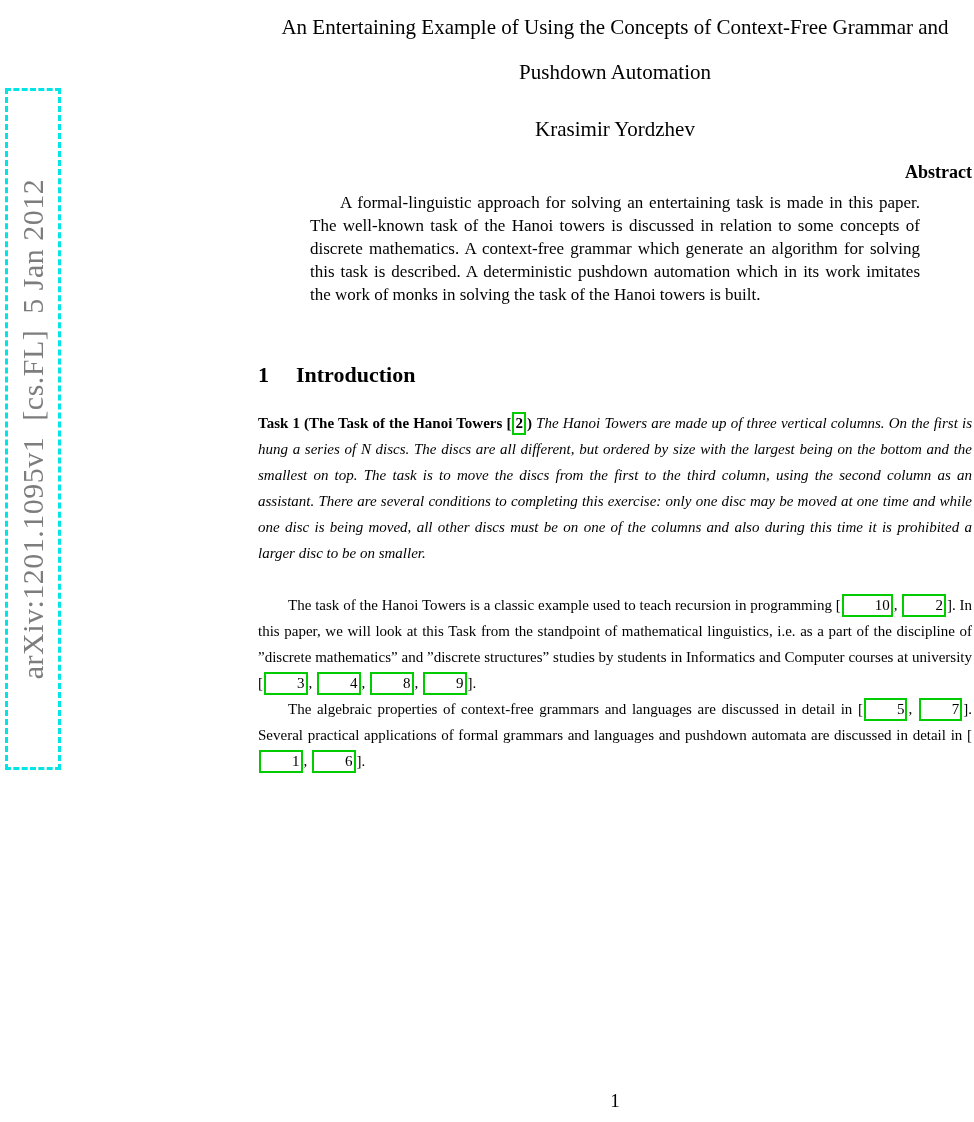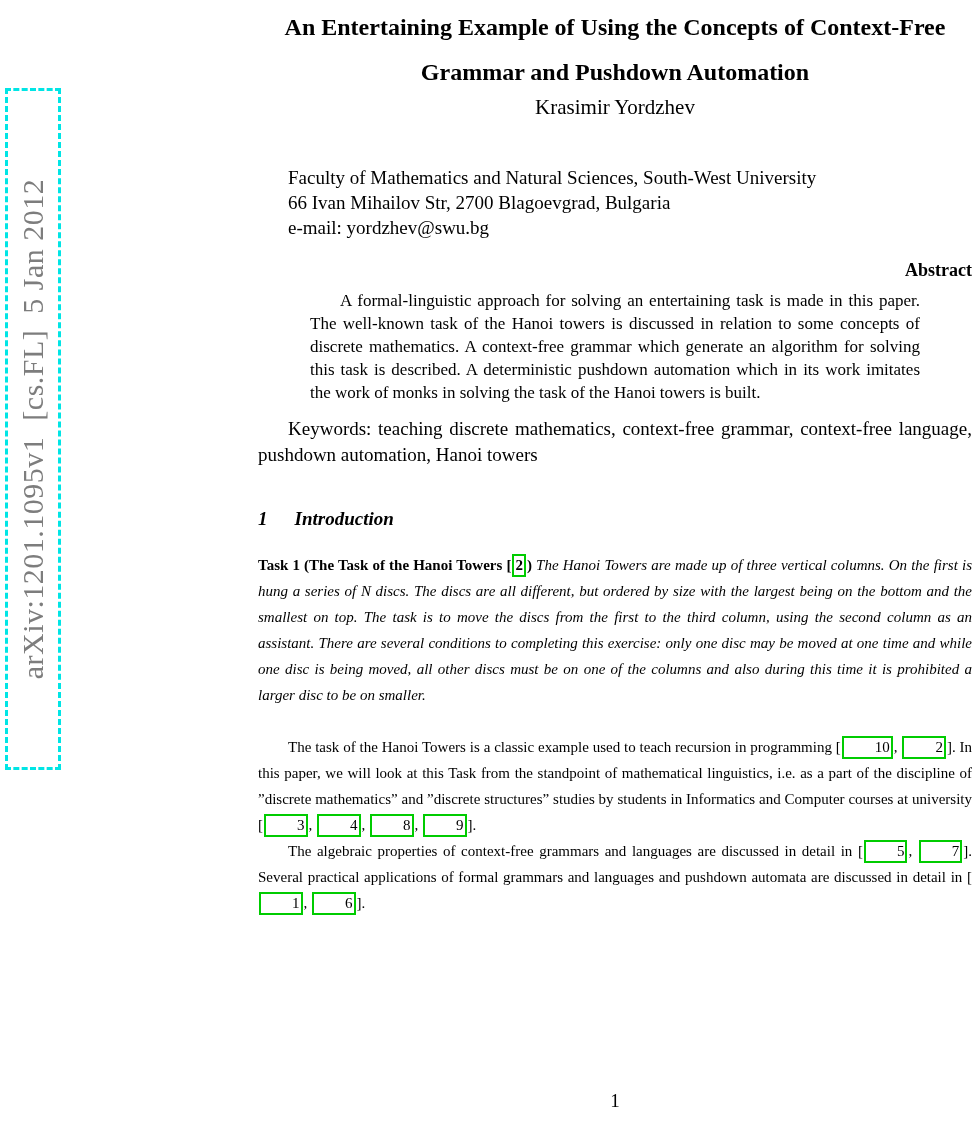--- a/index.html
+++ b/index.html
@@ -26,7 +26,7 @@
 
   .title {
     margin-top:5px; text-align:center;
-    font-size:24px; line-height:45px; font-weight:bold;
+    font-size:21px; line-height:45px; font-weight:normal;
   }
   .author { text-align:center; font-size:21px; }
   .affiliation { margin-top:45px; padding-left:30px; font-size:19px; line-height:25px; }

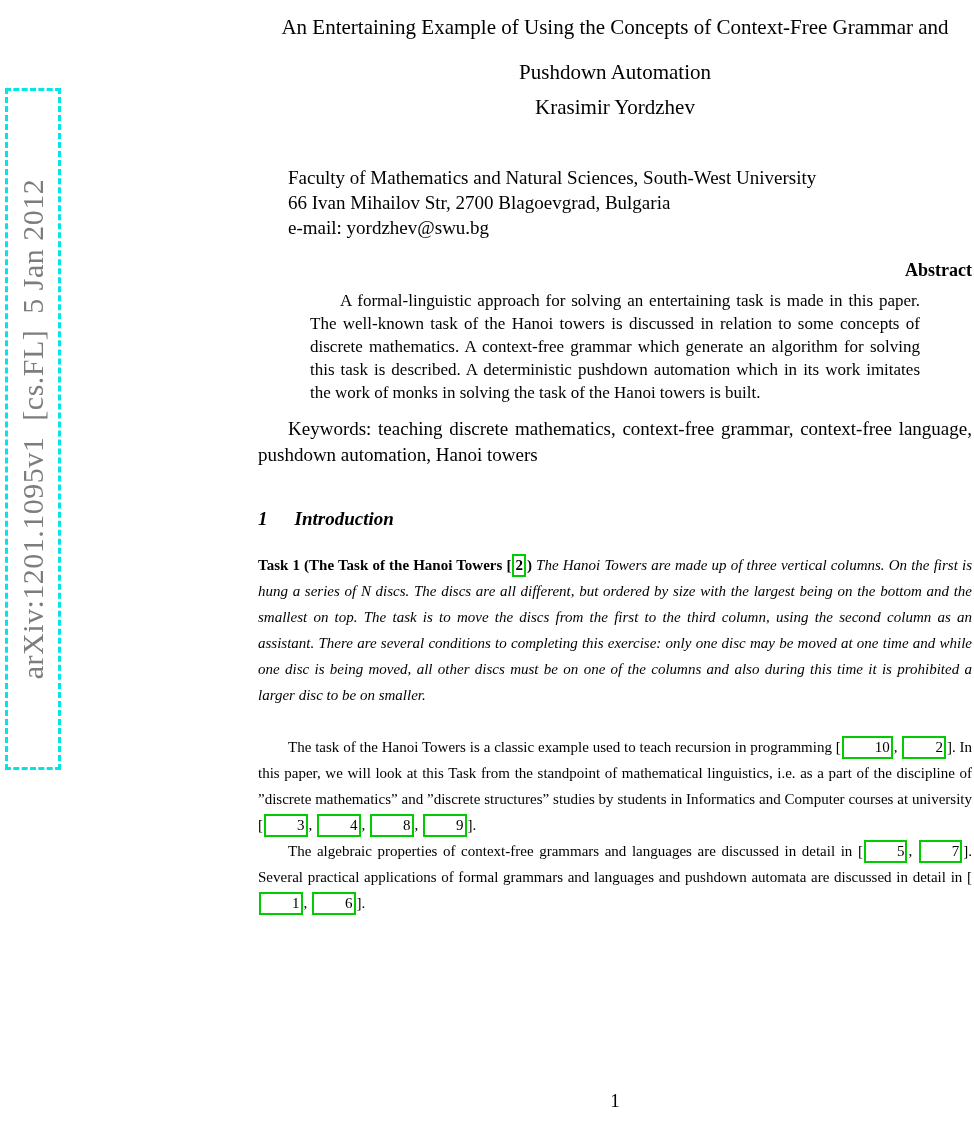--- a/index.html
+++ b/index.html
@@ -28,7 +28,7 @@
     margin-top:5px; text-align:center;
     font-size:21px; line-height:45px; font-weight:normal;
   }
-  .author { text-align:center; font-size:21px; }
+  .author { margin-top:22px; text-align:center; font-size:21px; }
   .affiliation { margin-top:45px; padding-left:30px; font-size:19px; line-height:25px; }
   .abstract-heading { margin-top:20px; text-align:right; font-size:18px; font-weight:bold; }
   .abstract-body {

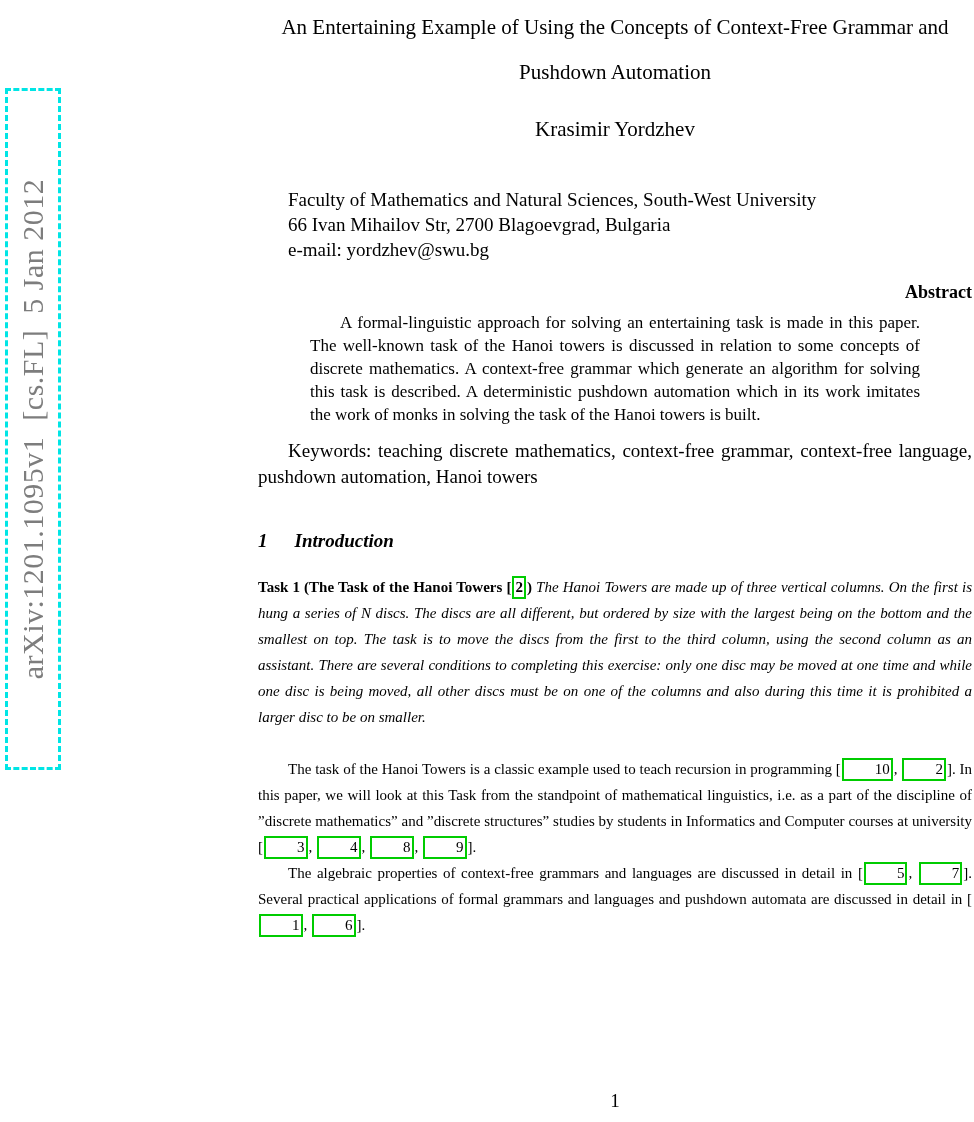--- a/index.html
+++ b/index.html
@@ -74,11 +74,6 @@
 
   <div class="author">Krasimir Yordzhev</div>
 
-  <div class="affiliation">
-    <div>Faculty of Mathematics and Natural Sciences, South-West University</div>
-    <div>66 Ivan Mihailov Str, 2700 Blagoevgrad, Bulgaria</div>
-    <div>e-mail: yordzhev@swu.bg</div>
-  </div>
 
   <div class="abstract-heading">Abstract</div>
 

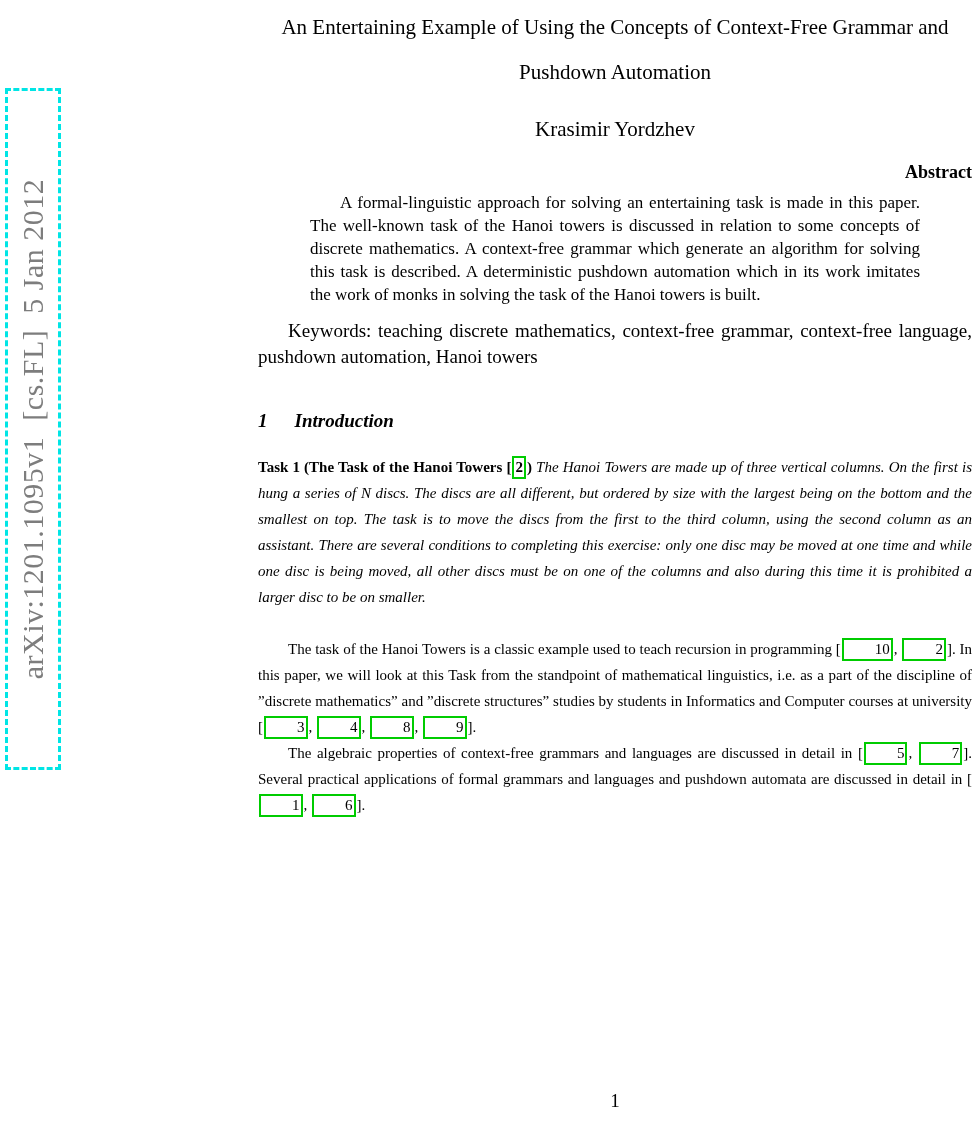--- a/index.html
+++ b/index.html
@@ -79,7 +79,6 @@
 
   <div class="abstract-body">A formal-linguistic approach for solving an entertaining task is made in this paper. The well-known task of the Hanoi towers is discussed in relation to some concepts of discrete mathematics. A context-free grammar which generate an algorithm for solving this task is described. A deterministic pushdown automation which in its work imitates the work of monks in solving the task of the Hanoi towers is built.</div>
 
-  <div class="keywords">Keywords: teaching discrete mathematics, context-free grammar, context-free language, pushdown automation, Hanoi towers</div>
 
   <div class="section-heading">
     <span class="sec-num">1</span><span>Introduction</span>

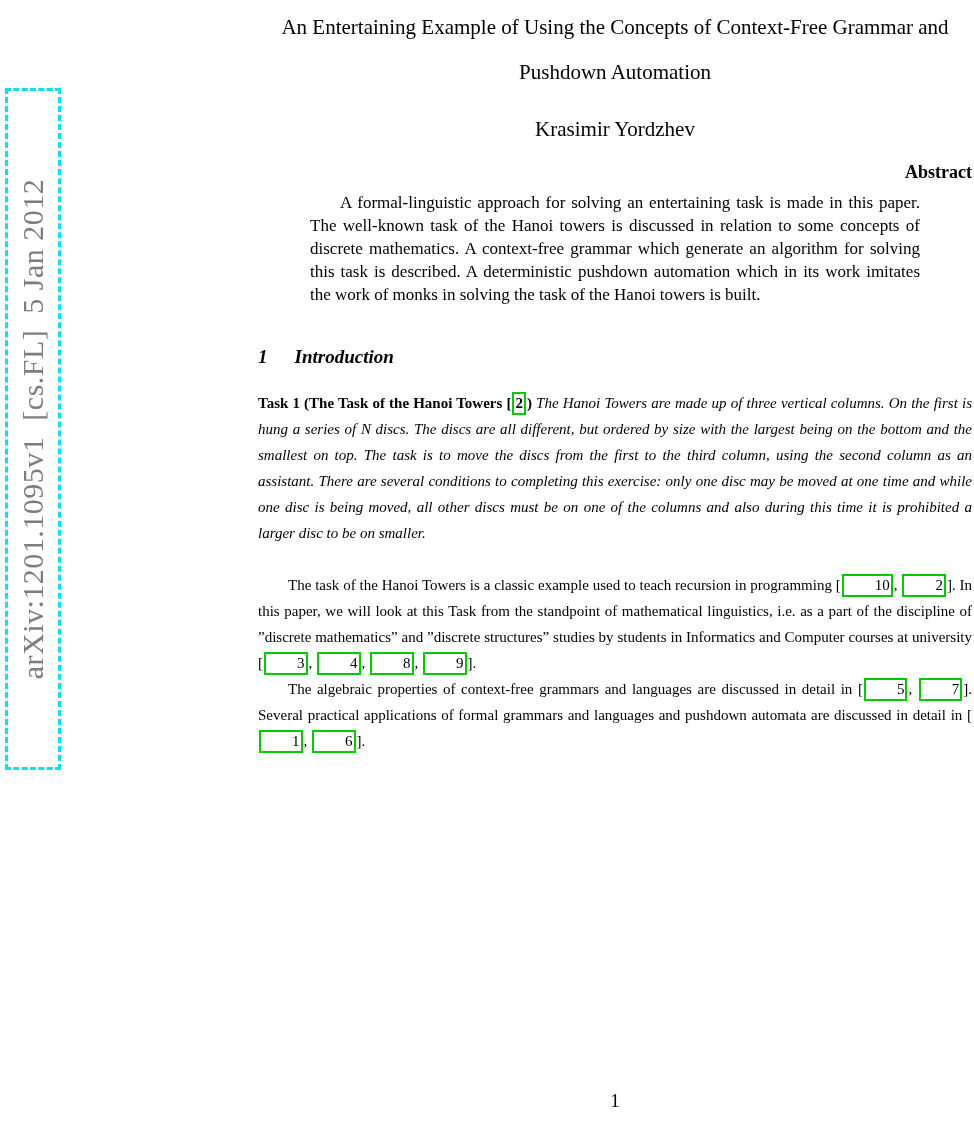--- a/index.html
+++ b/index.html
@@ -39,7 +39,7 @@
     margin-top:12px; font-size:19px; line-height:26px;
     text-align:justify; text-indent:30px;
   }
-  .section-heading { margin-top:40px; font-size:19px; font-weight:bold;font-style:italic; }
+  .section-heading { margin-top:56px; font-size:22px; font-weight:bold; }
   .section-heading .sec-num { display:inline-block; margin-right:27px; }
 
   .para {

